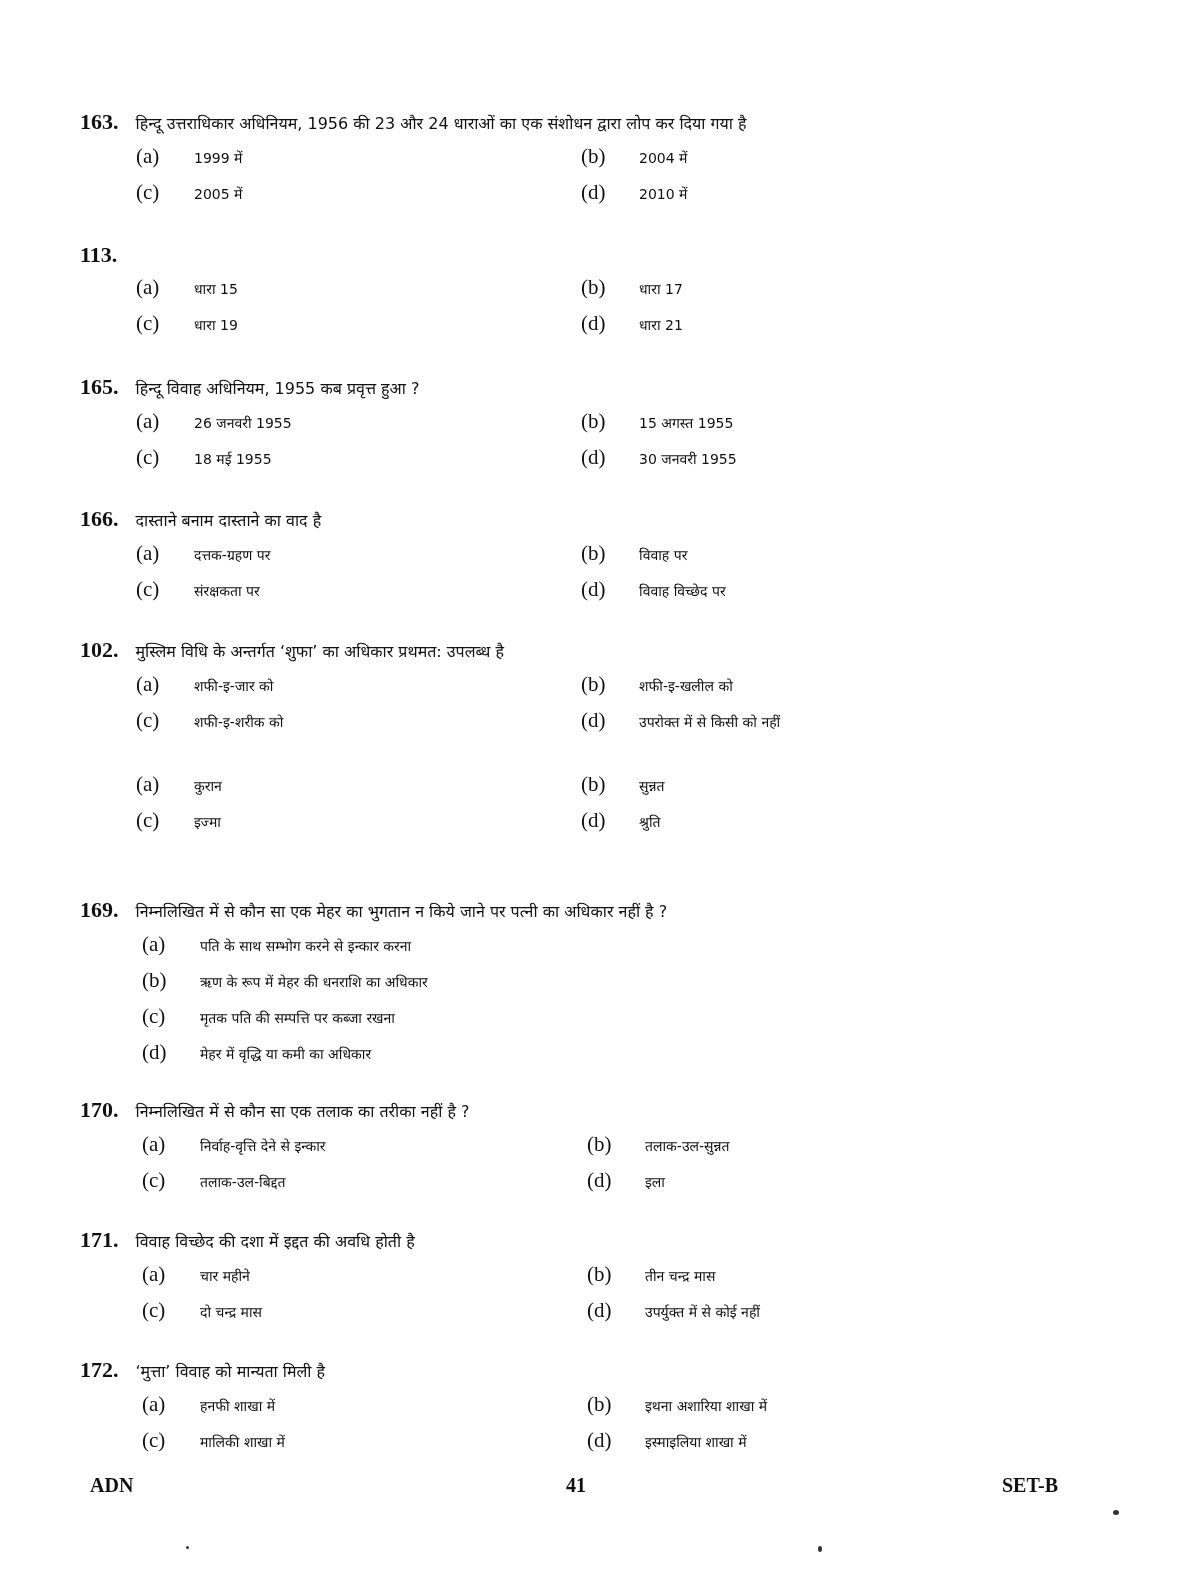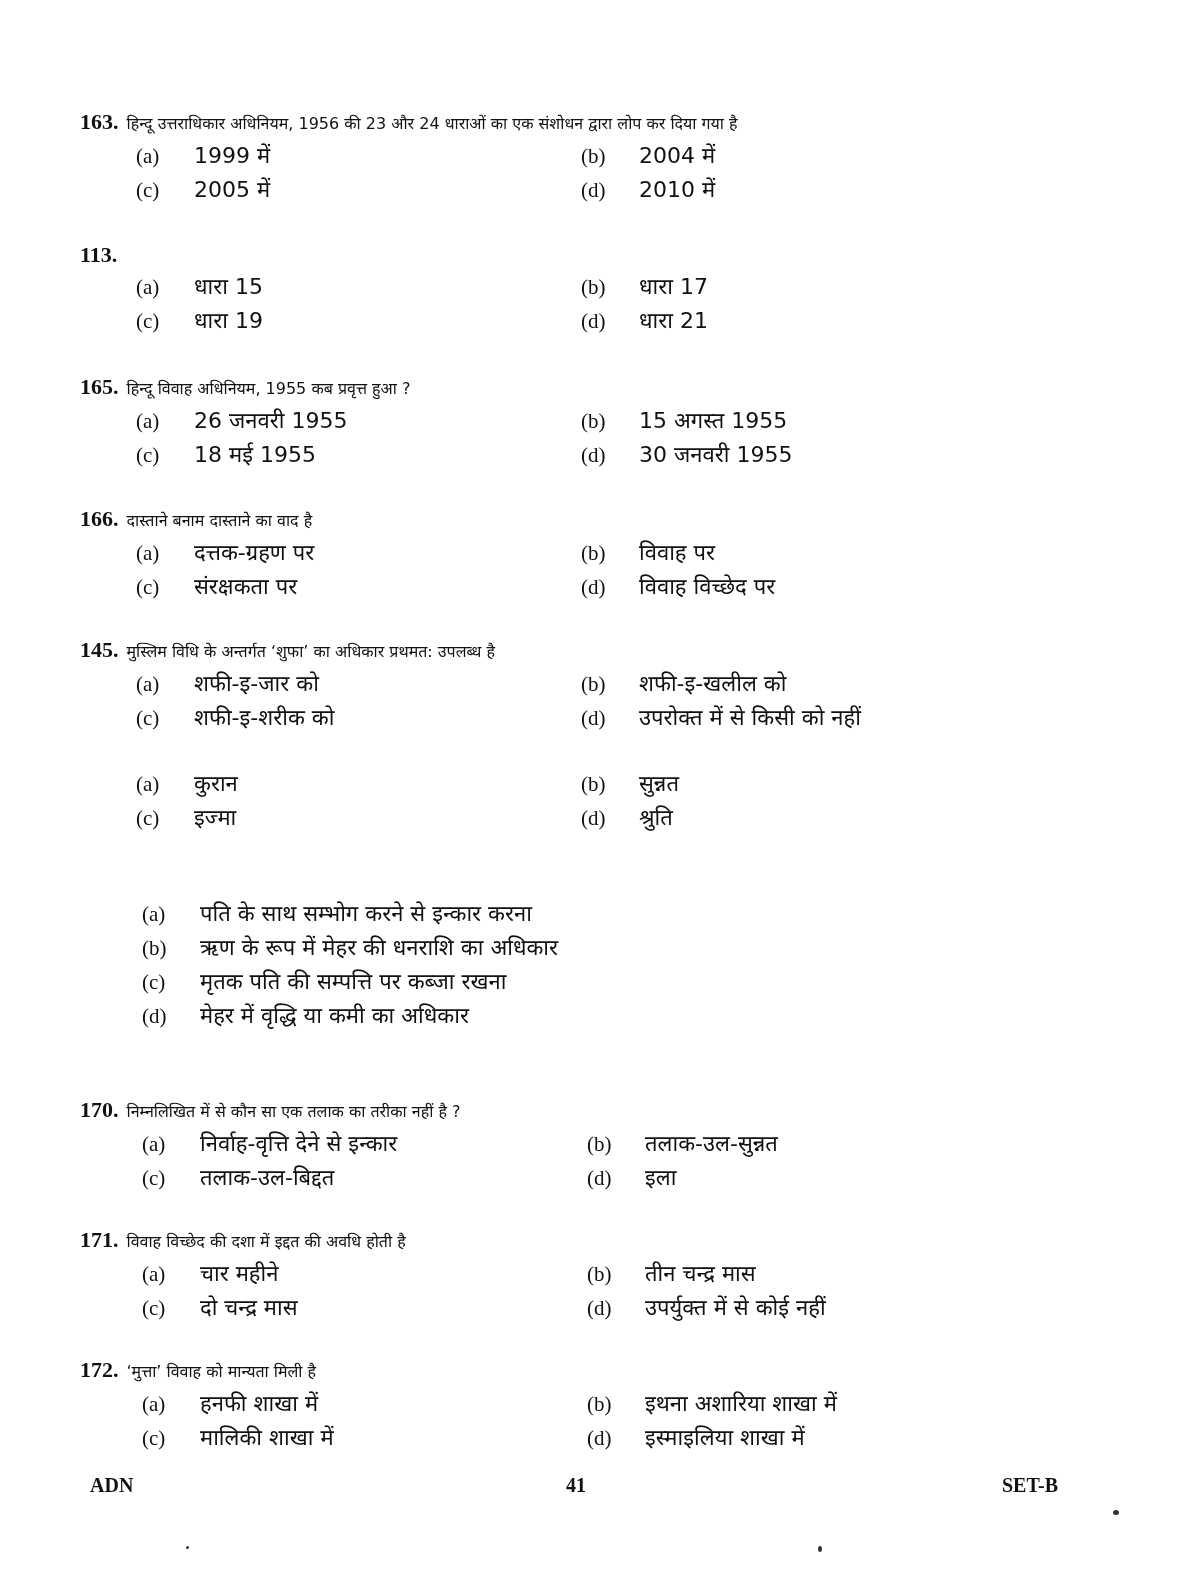--- a/index.html
+++ b/index.html
@@ -37,7 +37,7 @@
     .q-num {
       font-weight: bold;
       font-size: 22px;
-      margin-right: 8px;
+      margin-right: 17px;
     }
     .q-text {
       font-family: "DejaVu Sans", sans-serif;

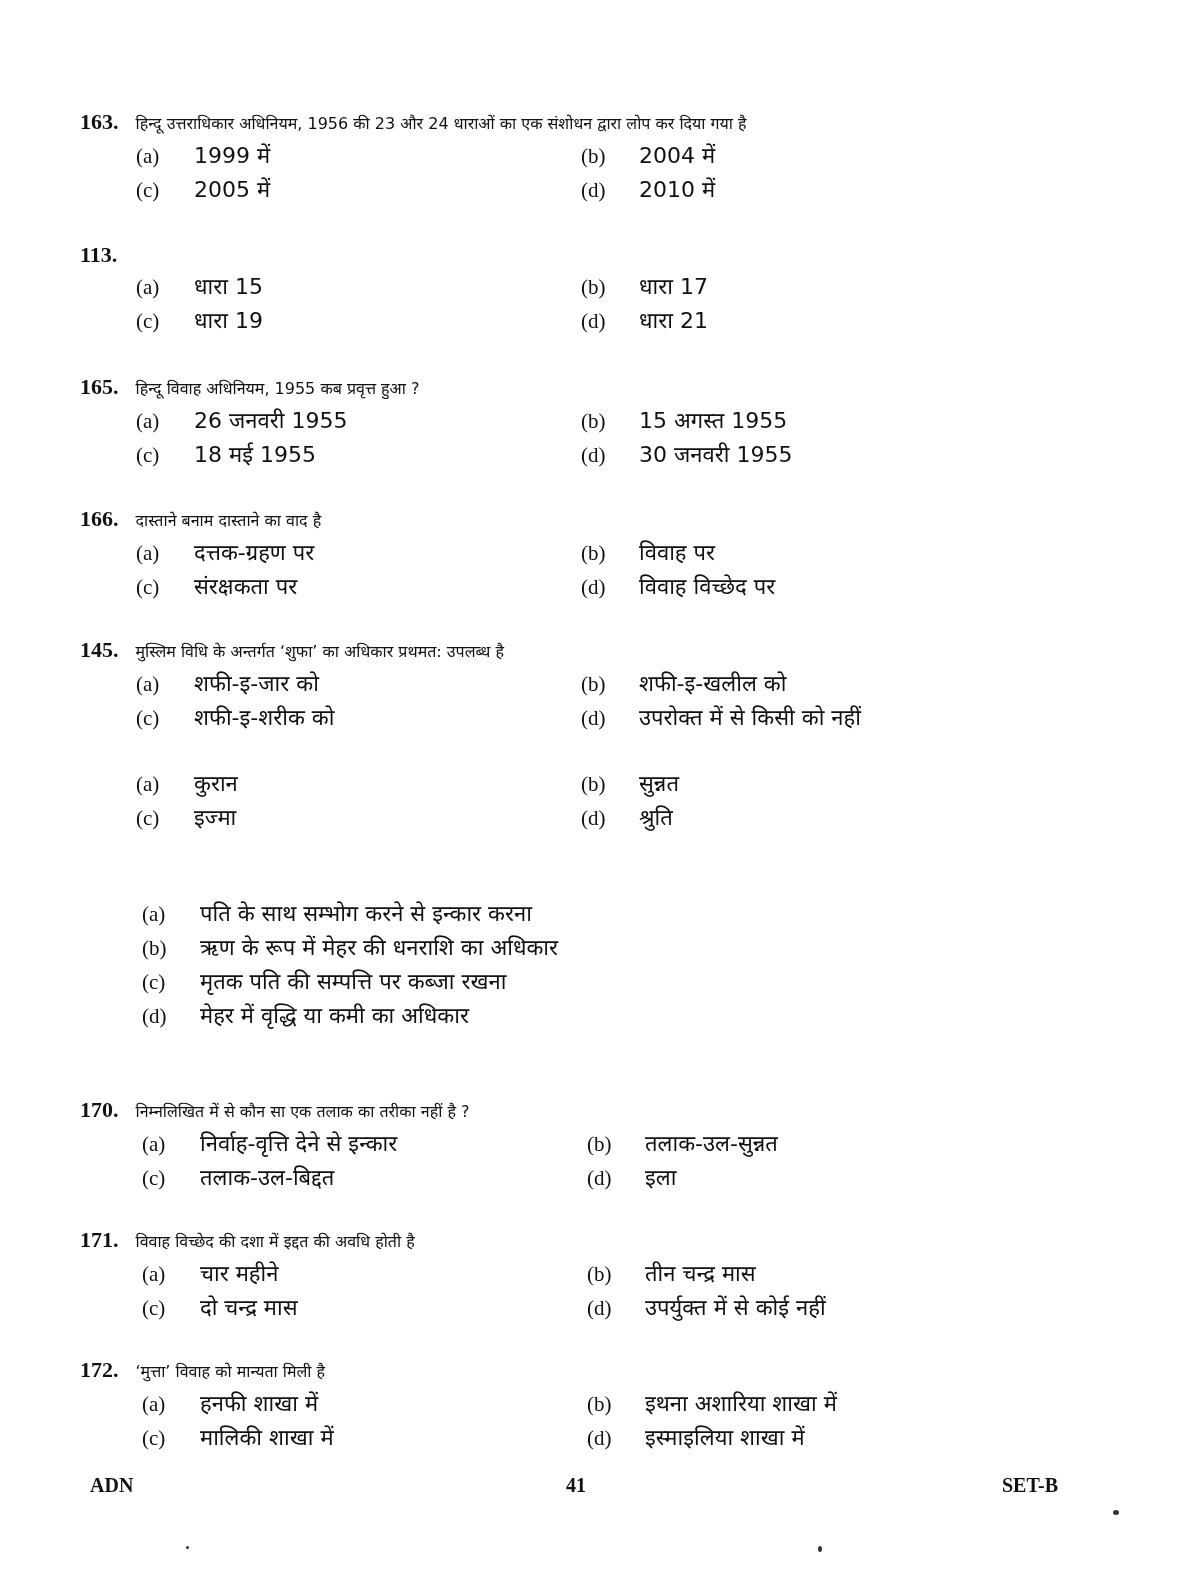--- a/index.html
+++ b/index.html
@@ -72,7 +72,7 @@
     }
     .opt-text {
       font-family: "DejaVu Sans", sans-serif;
-      font-size: 22px;
+      font-size: 14px;
     }
     .footer {
       position: absolute;

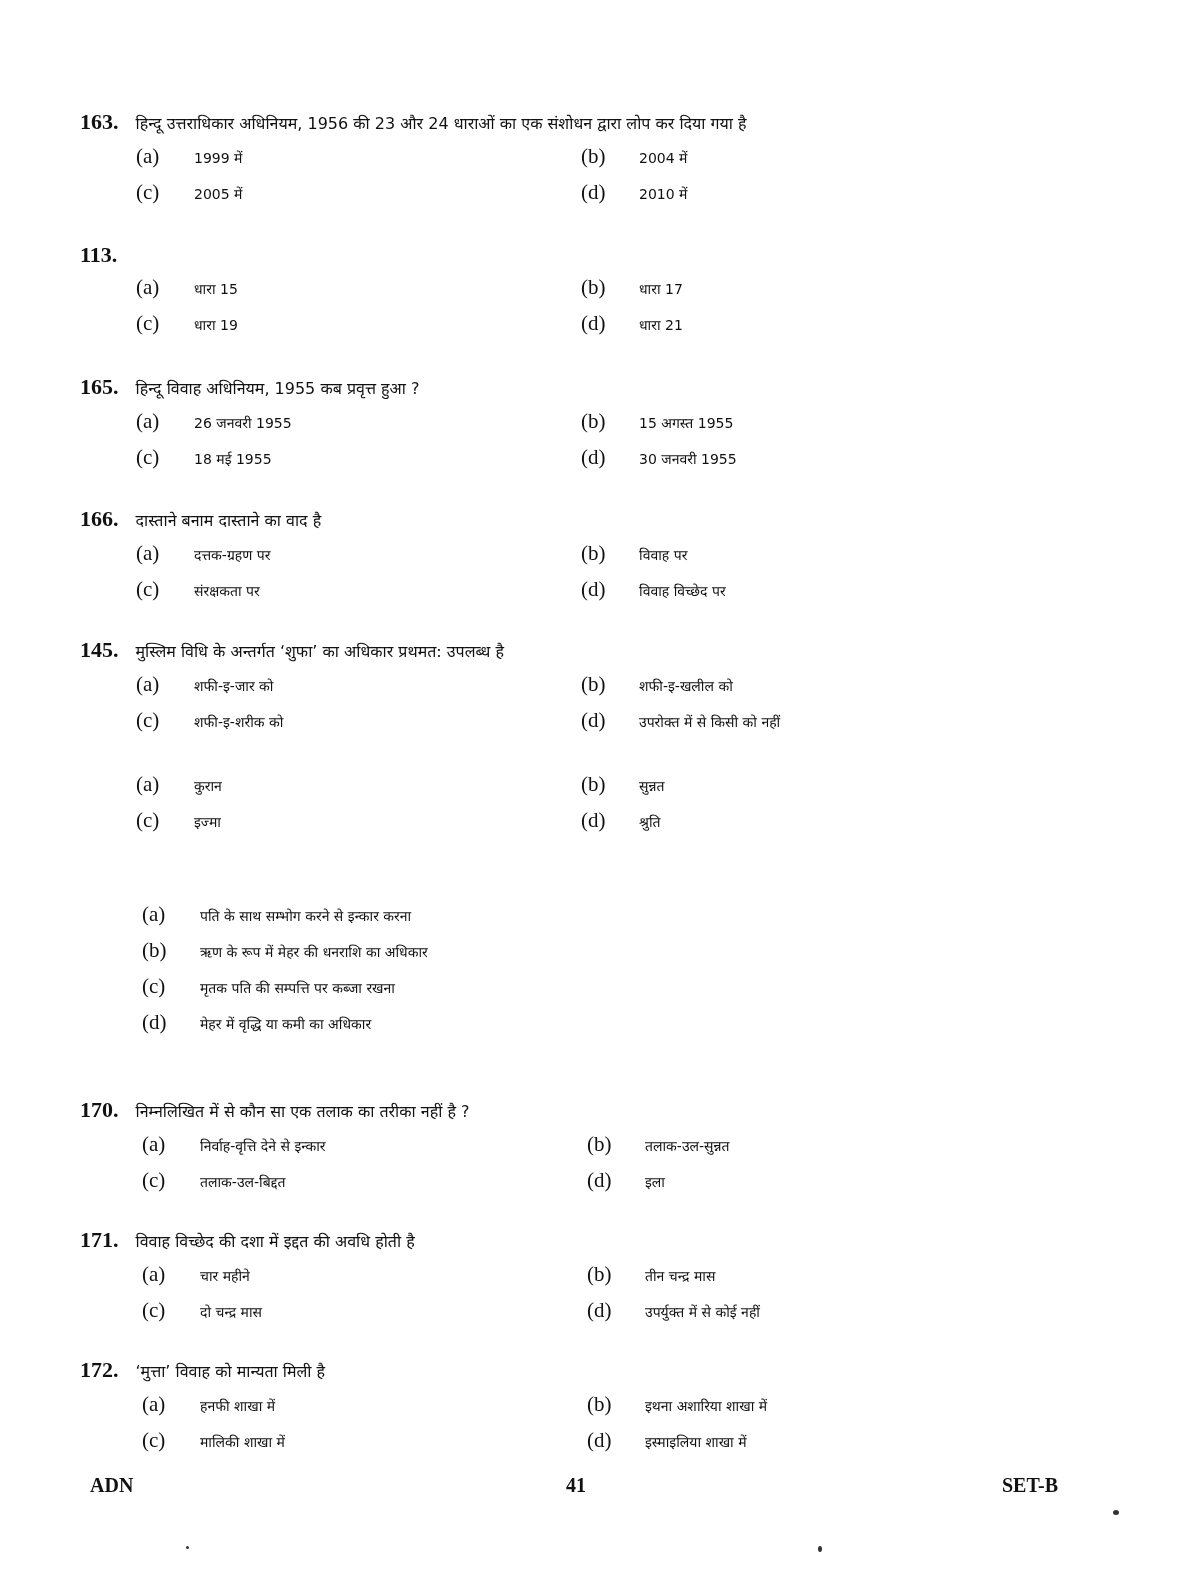--- a/index.html
+++ b/index.html
@@ -193,7 +193,7 @@
 
   <div class="question" style="top:636px;">
     <div class="q-line">
-      <span class="q-num">145.</span>
+      <span class="q-num">102.</span>
       <span class="q-text">मुस्लिम विधि के अन्तर्गत ‘शुफा’ का अधिकार प्रथमत: उपलब्ध है</span>
     </div>
     <div class="opts-grid">

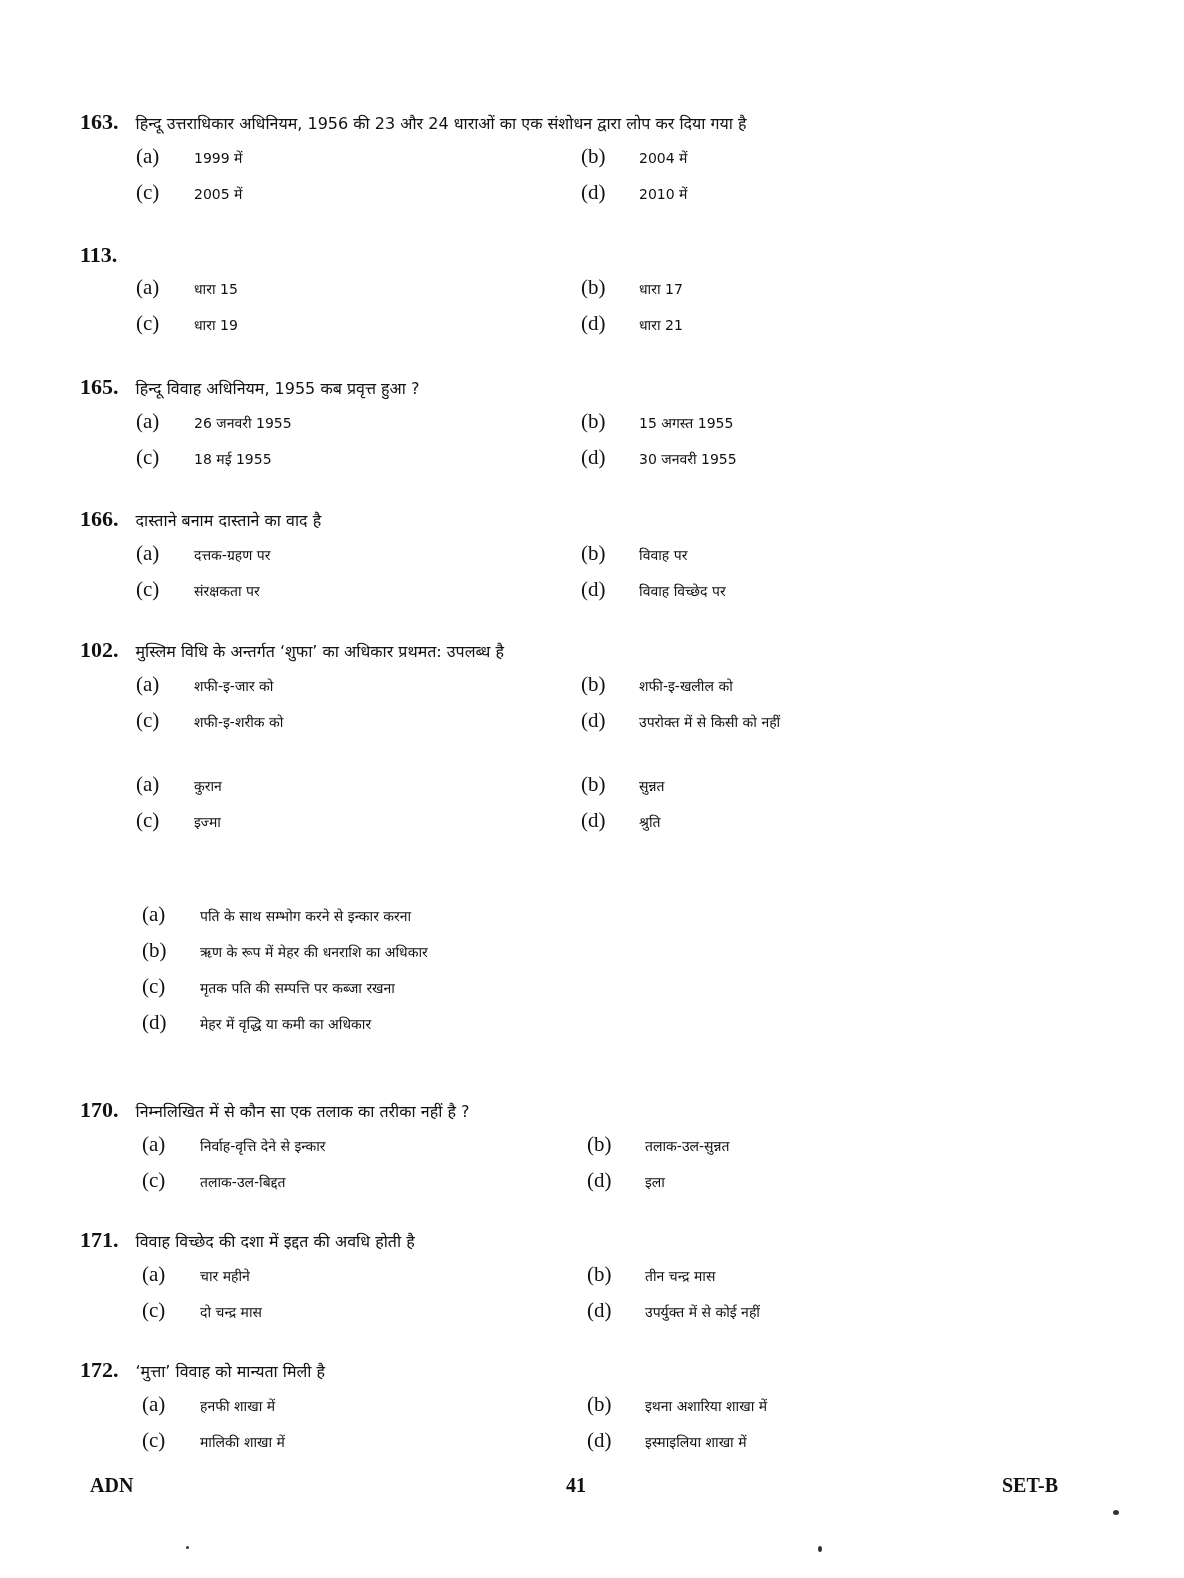--- a/index.html
+++ b/index.html
@@ -238,6 +238,10 @@
   </div>
 
   <div class="question" style="top:896px;">
+    <div class="q-line">
+      <span class="q-num">169.</span>
+      <span class="q-text">निम्नलिखित में से कौन सा एक मेहर का भुगतान न किये जाने पर पत्नी का अधिकार नहीं है ?</span>
+    </div>
     <div class="opts-list">
       <div class="opt">
           <span class="opt-label">(a)</span>

